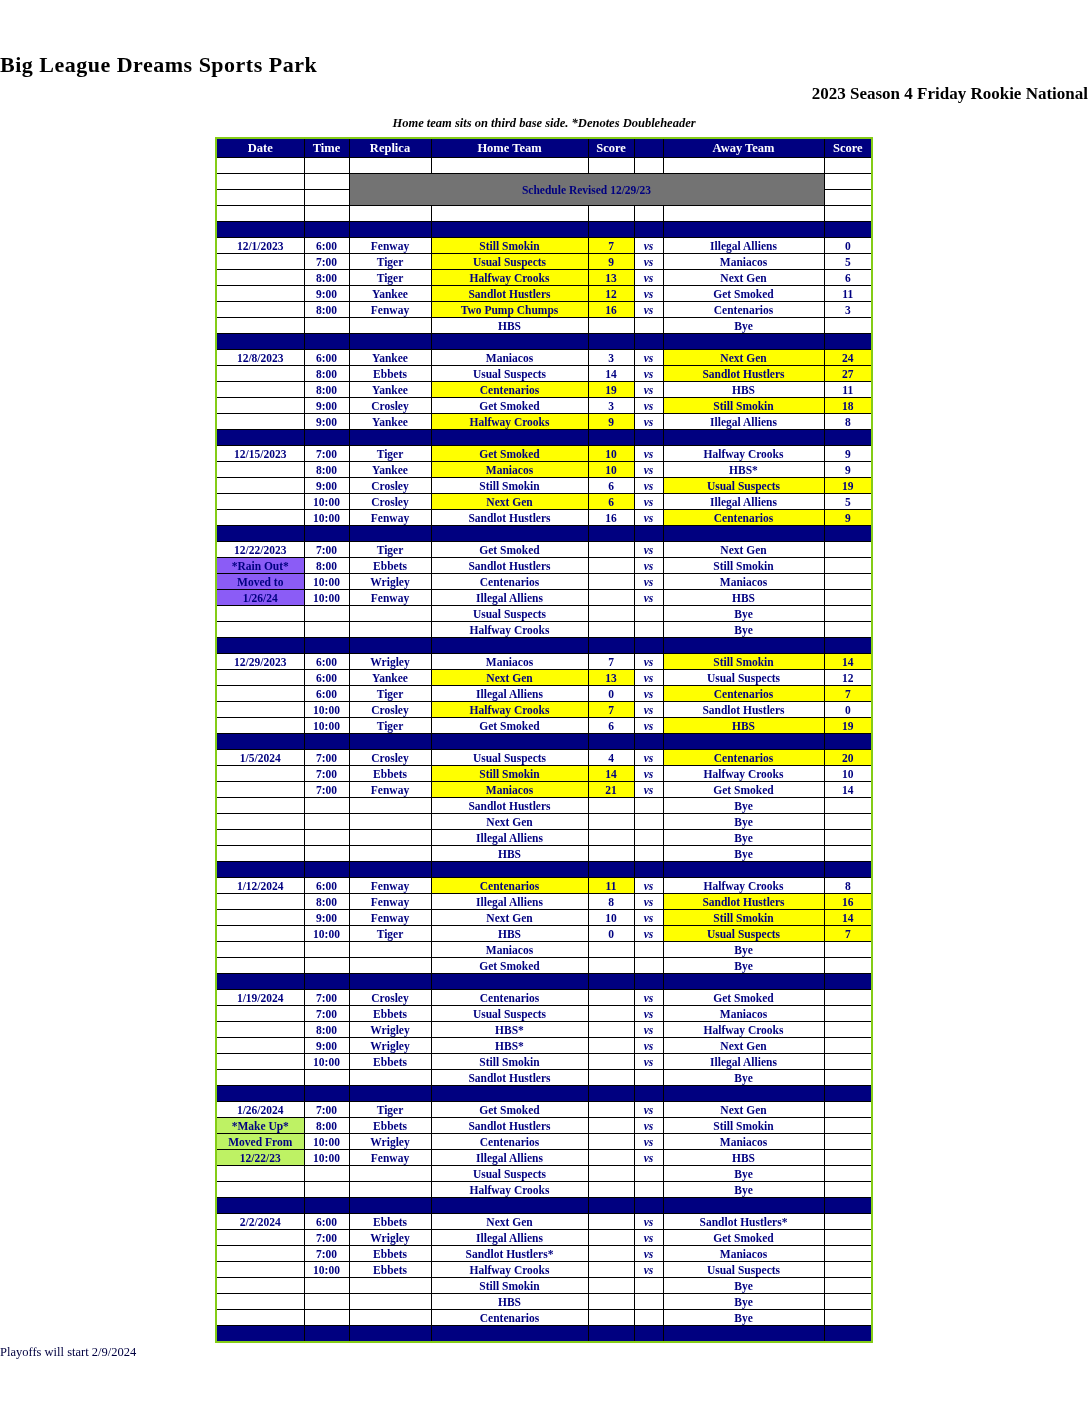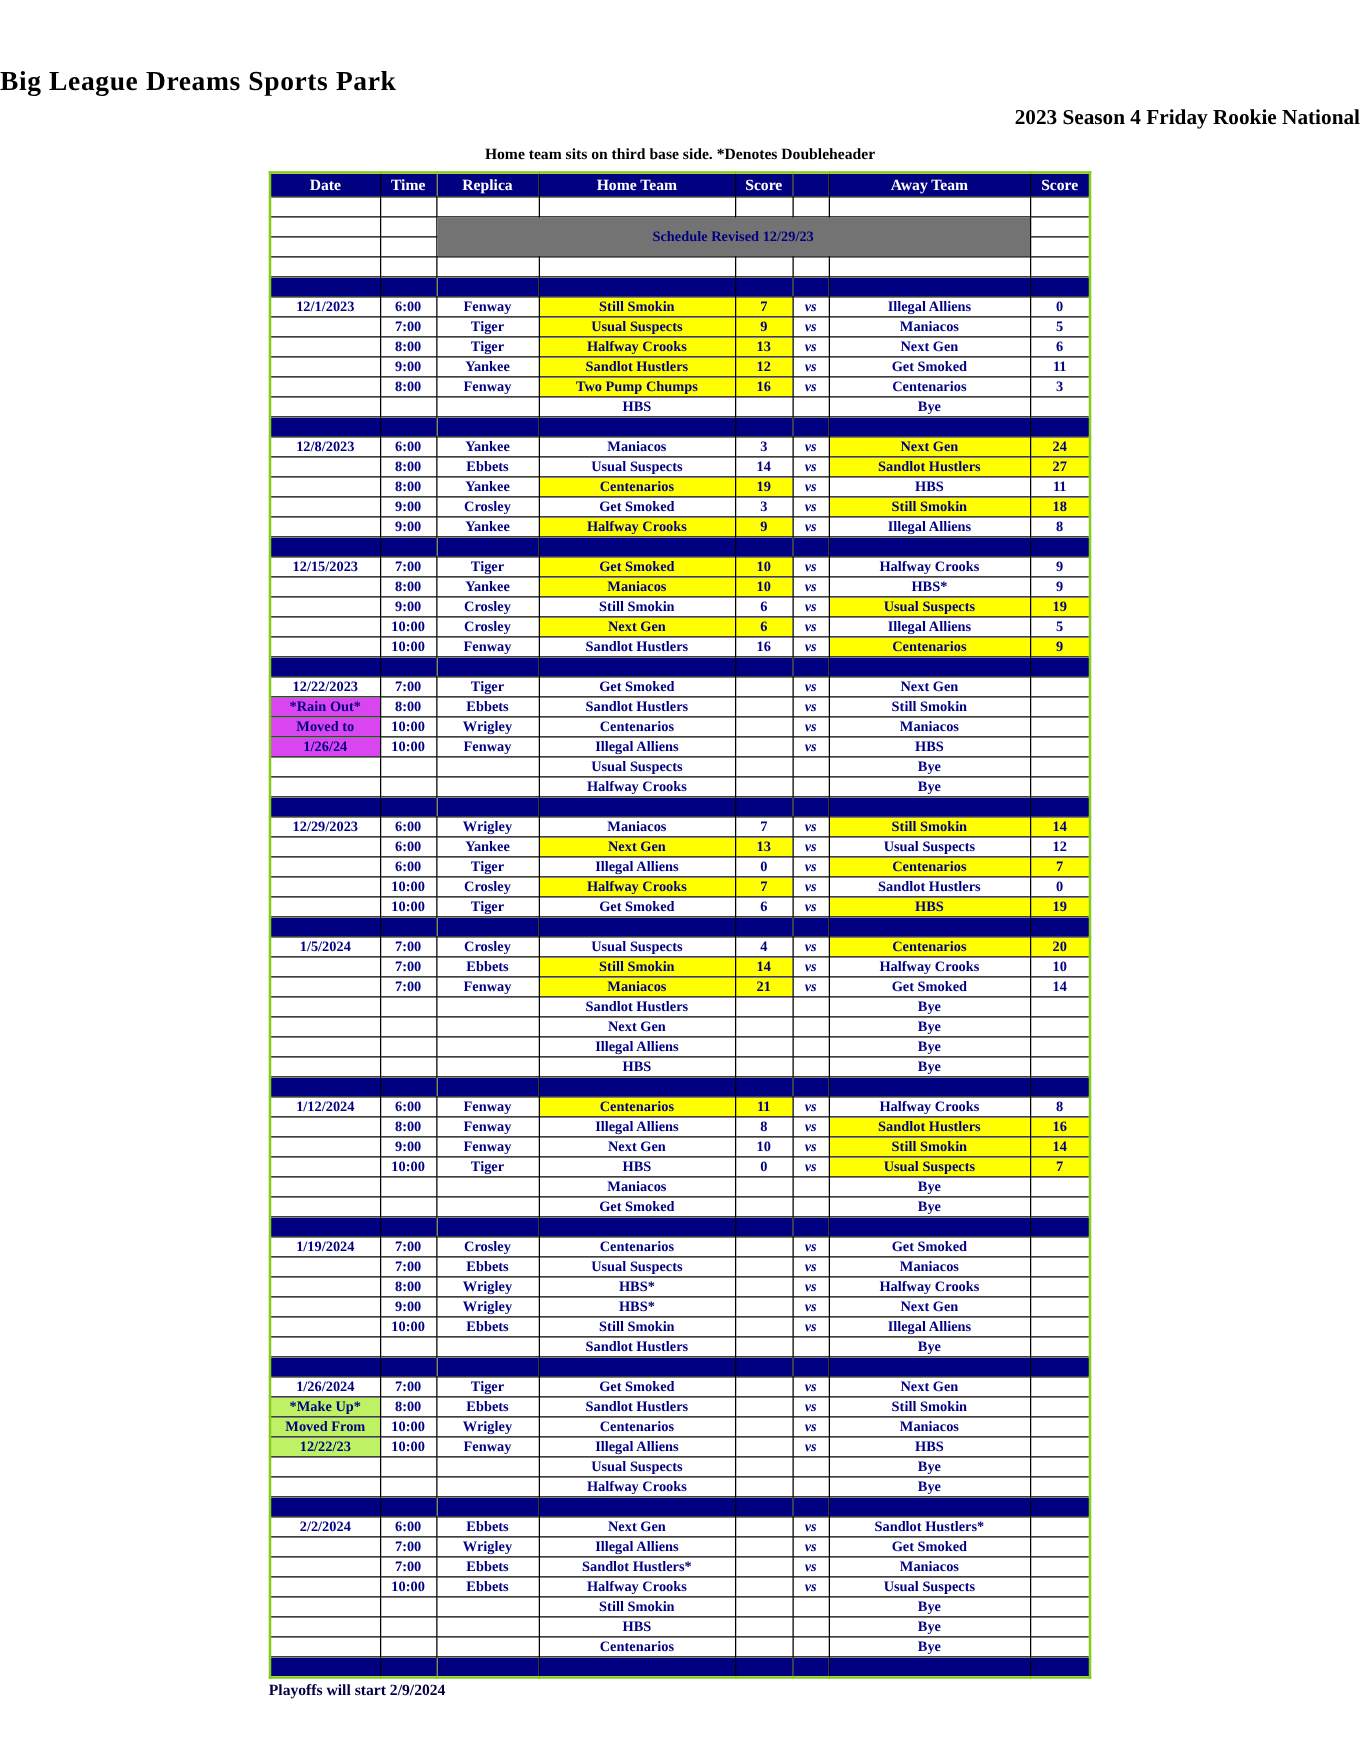--- a/index.html
+++ b/index.html
@@ -17,7 +17,7 @@
     margin-top:6px;
   }
   .note{
-    text-align:center;font-weight:bold;font-size:12.5px;
+    text-align:center;font-weight:bold;font-style:italic;font-size:12.5px;
     color:#000000;margin-top:12px;margin-bottom:6px;
   }
   table.sched{

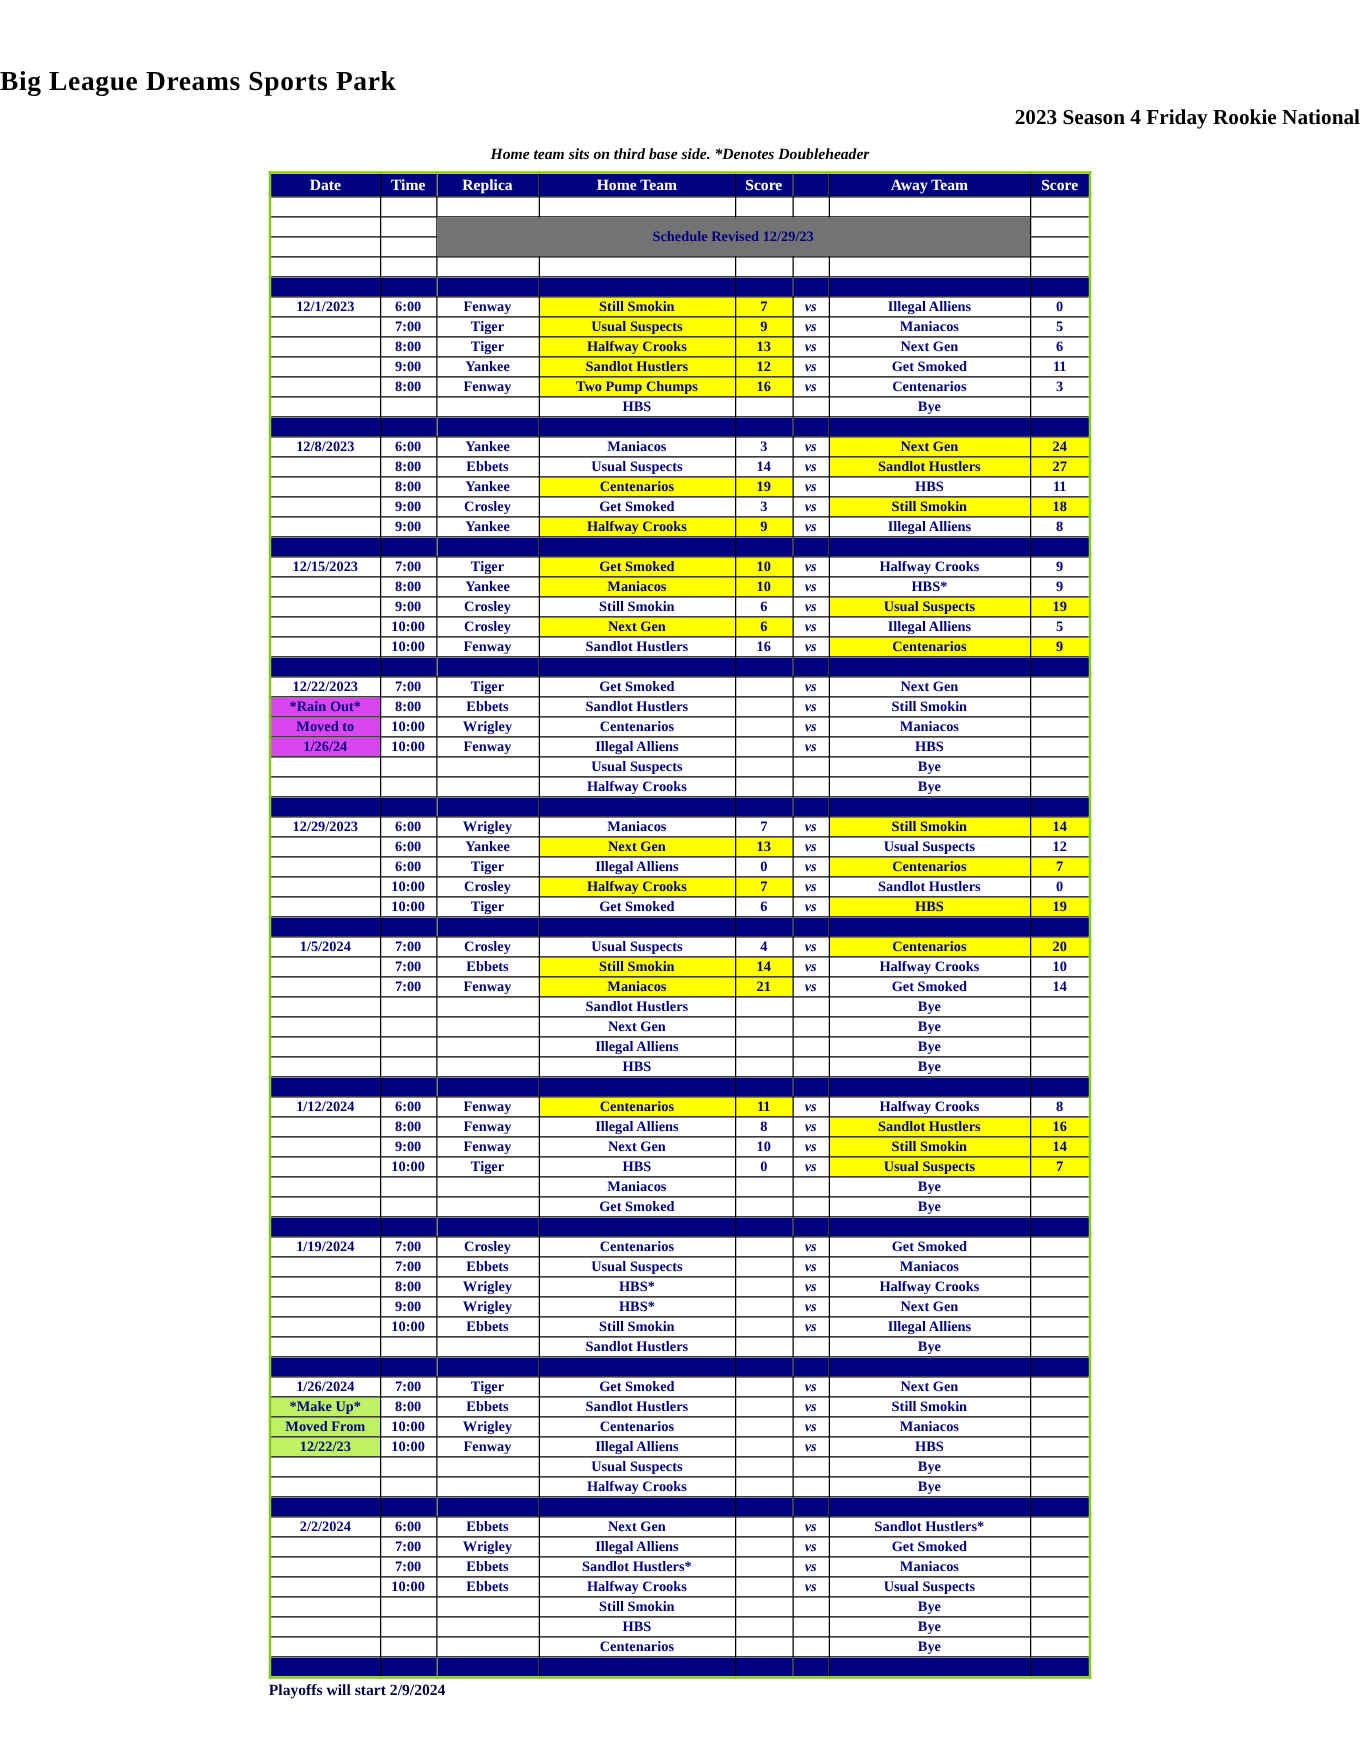--- a/index.html
+++ b/index.html
@@ -36,7 +36,7 @@
   }
   td.band{background:#000080;height:11px;}
   td.hl{background:#FFFF00;}
-  td.dO{background:#d946ef;}
+  td.dO{background:#8b5cf6;}
   td.dC{background:#bef264;}
   td.join{border-top:none;}
   td.banner{background:#737373;font-size:12.5px;height:34px;}

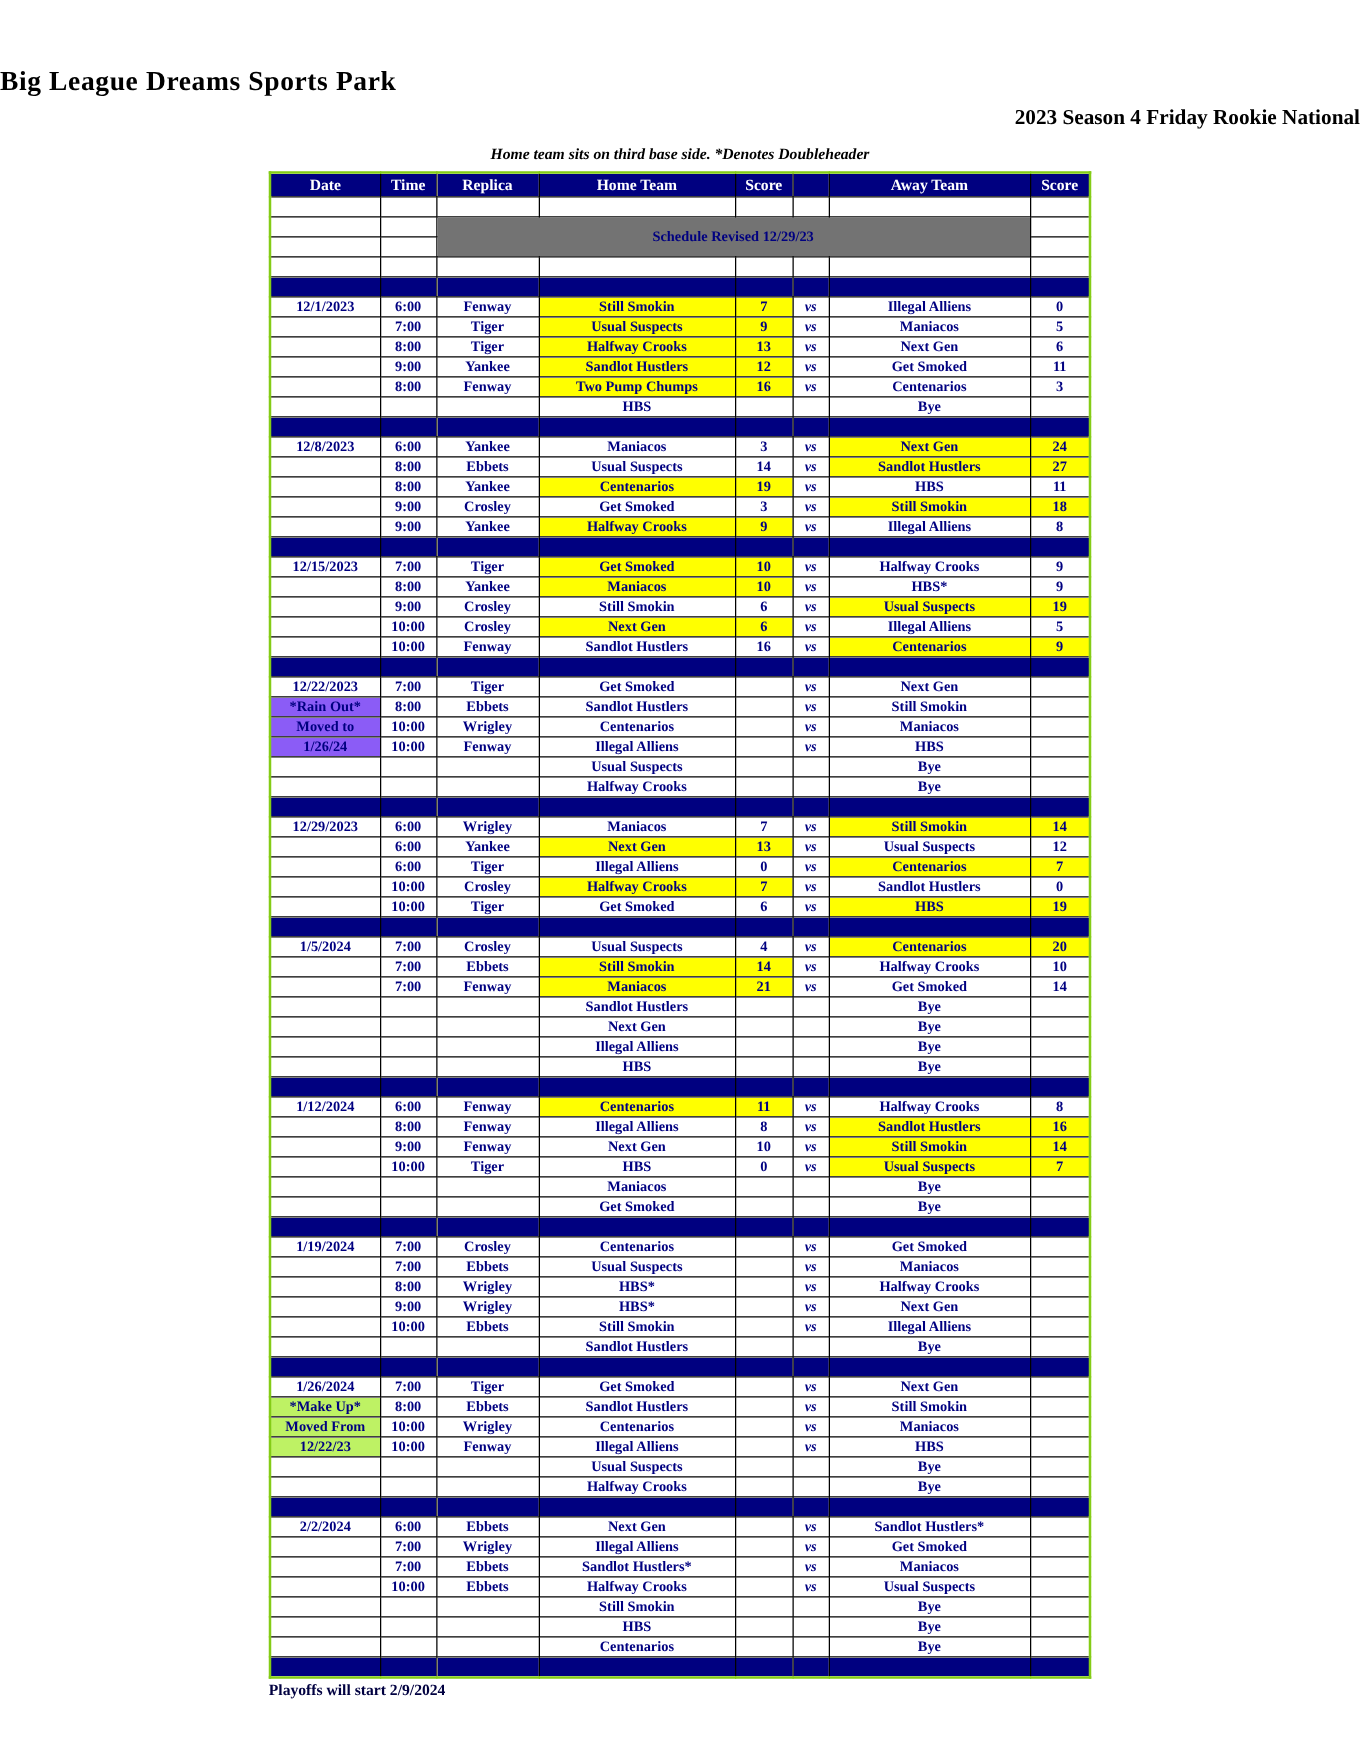--- a/index.html
+++ b/index.html
@@ -42,7 +42,7 @@
   td.banner{background:#737373;font-size:12.5px;height:34px;}
   td.vs{font-style:italic;font-size:9.5px;}
   .footer{
-    margin-left:215px;margin-top:2px;font-weight:bold;font-size:12.5px;
+    margin-top:2px;font-weight:normal;font-size:12.5px;
     color:#000040;
   }
 </style>

